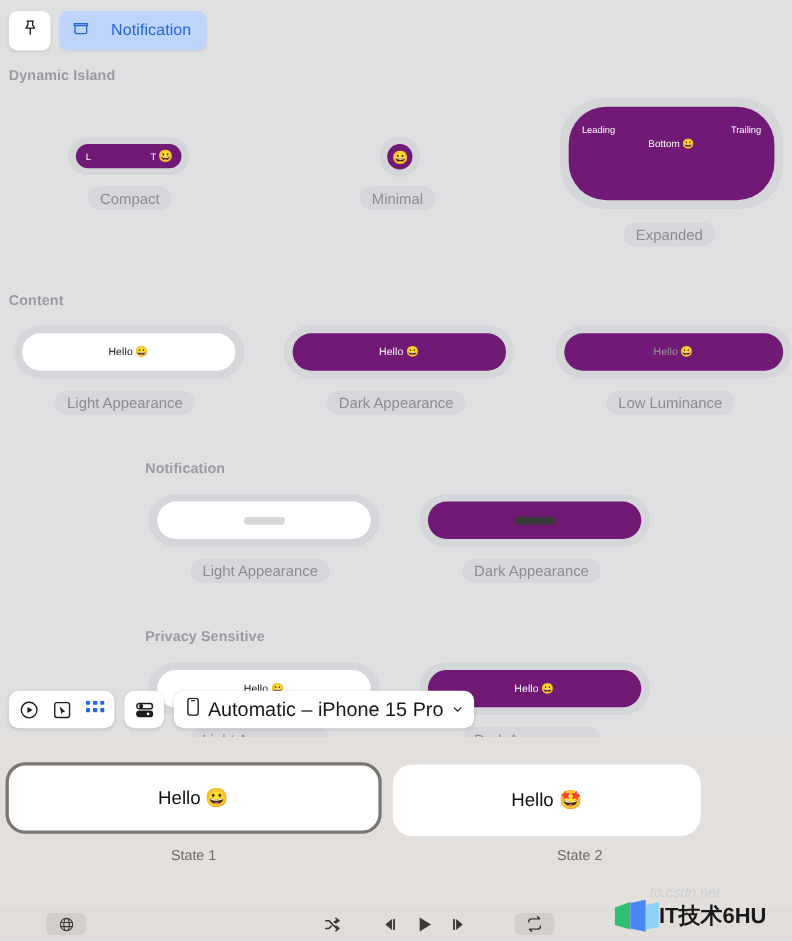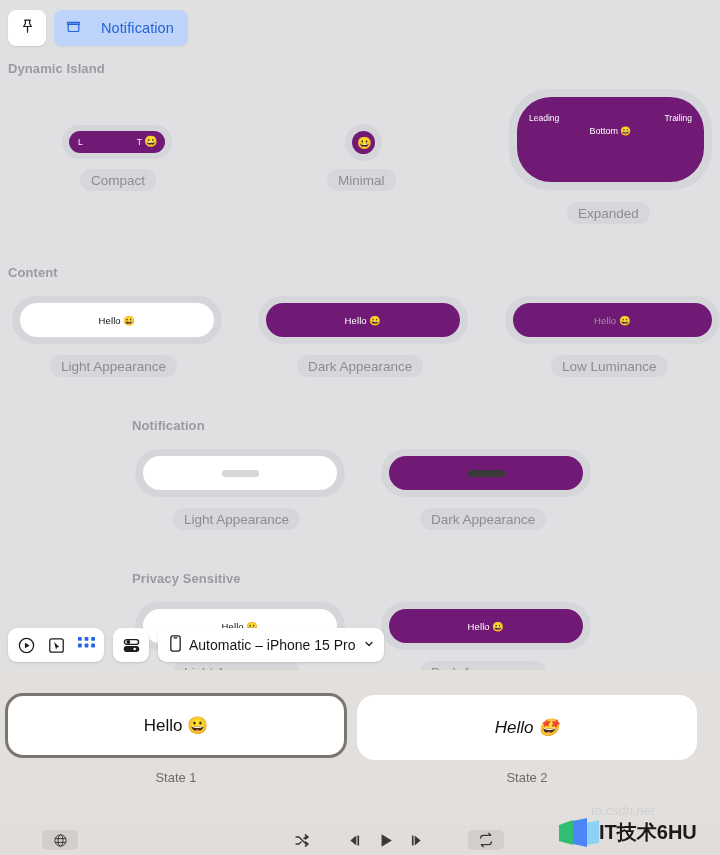--- a/index.html
+++ b/index.html
@@ -72,7 +72,7 @@
   .devsel {
     height:34px; background:#fff; border-radius:9px; display:flex; align-items:center; gap:7px;
     padding:0 9px 0 11px; box-shadow:0 1px 3px rgba(0,0,0,.13);
-    font-size:14px; color:#16171a;
+    font-size:18px; color:#16171a;
   }
 
   

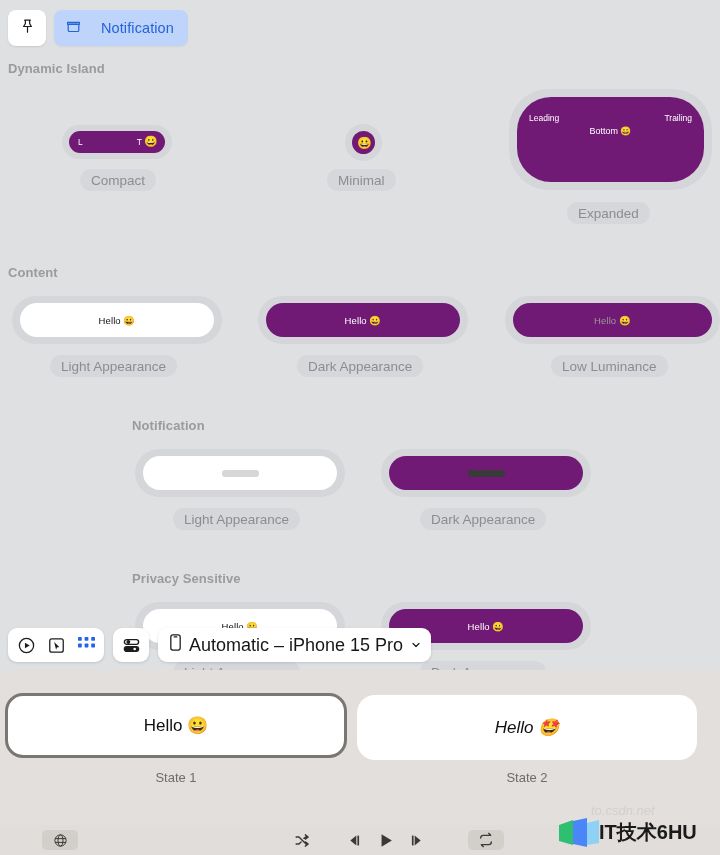--- a/index.html
+++ b/index.html
@@ -267,7 +267,7 @@
   </div>
   <div class="state-lbl" style="left:5px; width:342px;">State 1</div>
 
-  <div class="state-card" style="left:357px; width:340px;font-style:italic;">
+  <div class="state-card" style="left:357px; width:280px;">
     <span>Hello 🤩</span>
   </div>
   <div class="state-lbl" style="left:357px; width:340px;">State 2</div>

